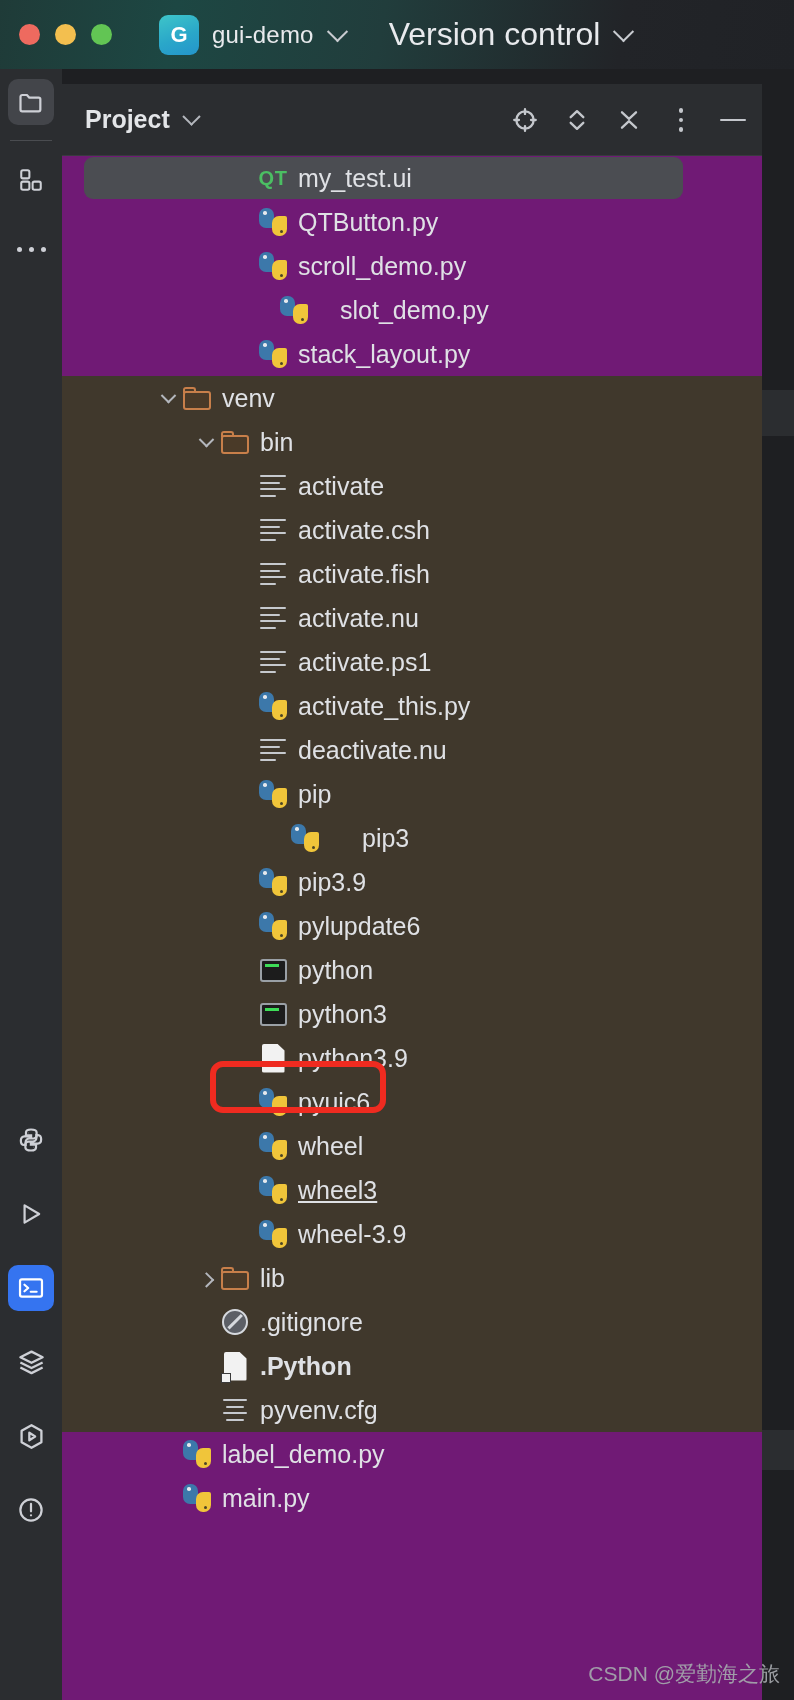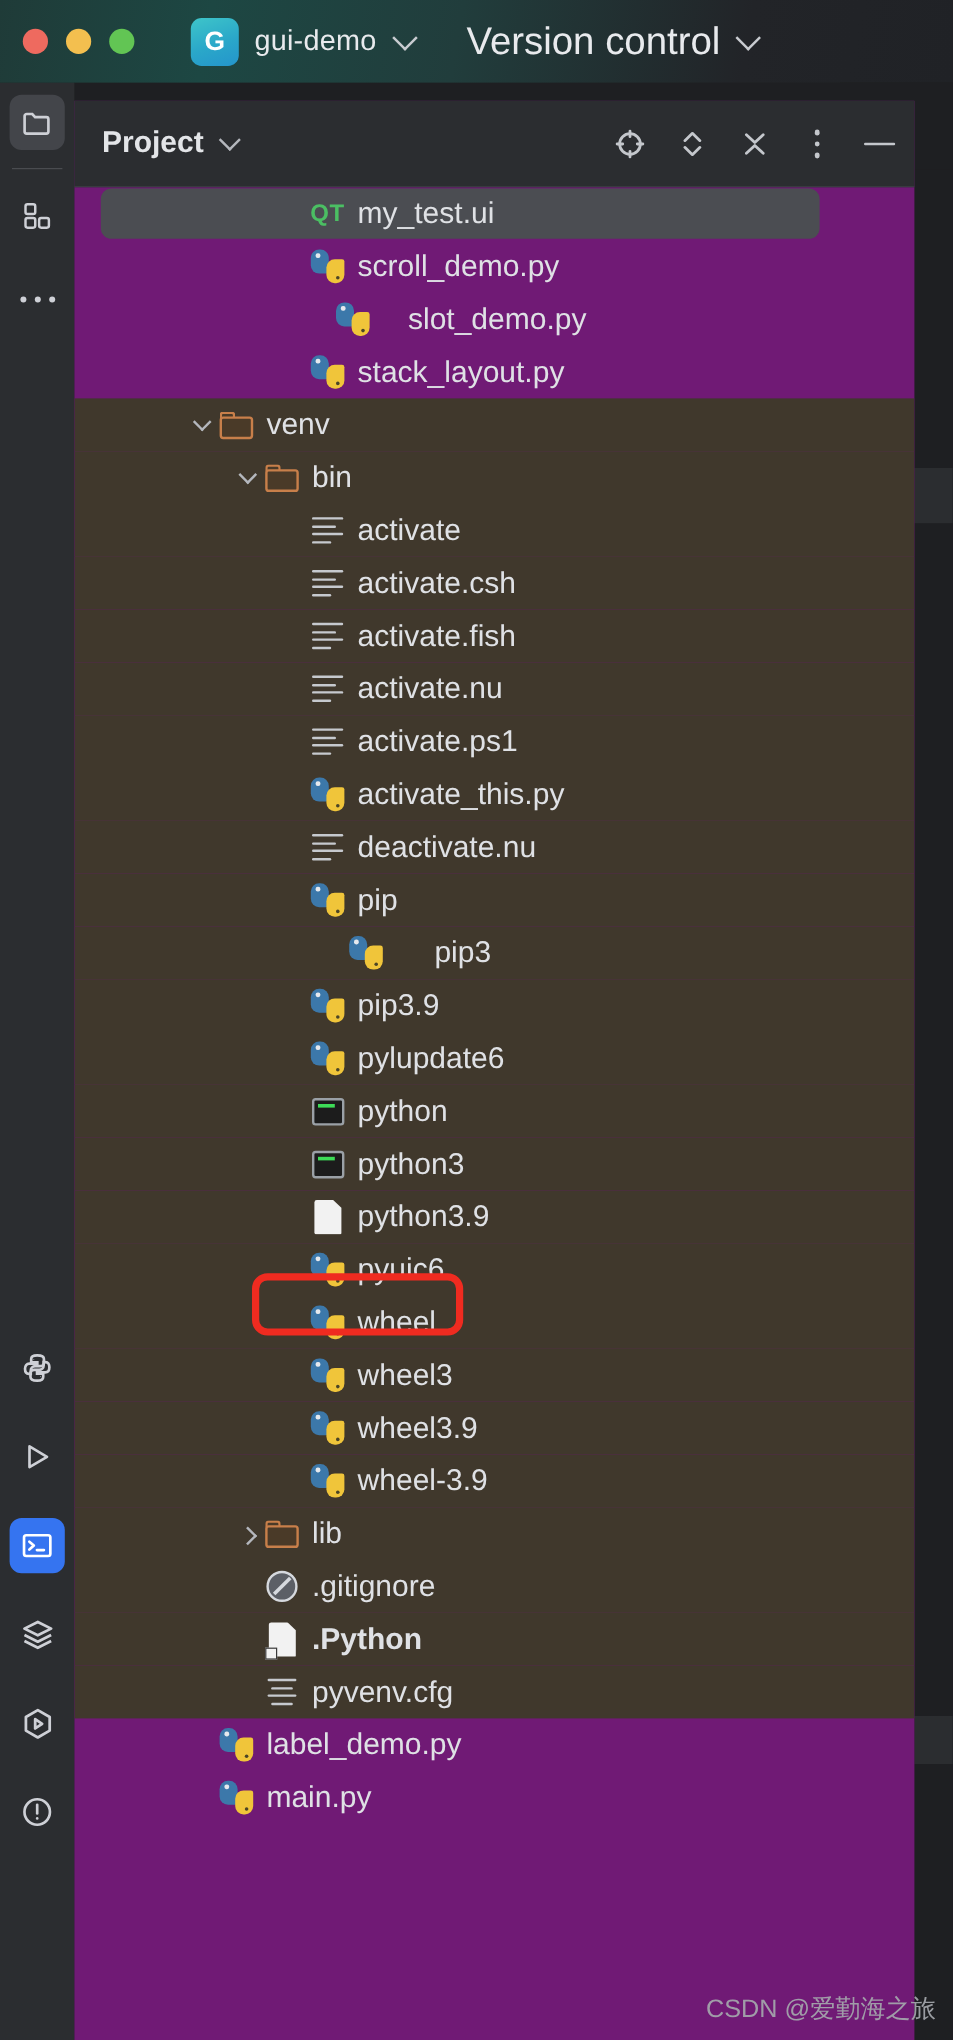--- a/index.html
+++ b/index.html
@@ -367,6 +367,20 @@
                 <span class="dot2"></span>
               </span>
             </span>
+            <span class="label">QTButton.py</span>
+          </div>
+        </div>
+        <div class="row">
+          <div class="row-content" style="margin-left: 170px;">
+            <span class="twisty"></span>
+            <span class="icon-slot">
+              <span class="ico-py">
+                <span class="top"></span>
+                <span class="bot"></span>
+                <span class="dot1"></span>
+                <span class="dot2"></span>
+              </span>
+            </span>
             <span class="label">scroll_demo.py</span>
           </div>
         </div>

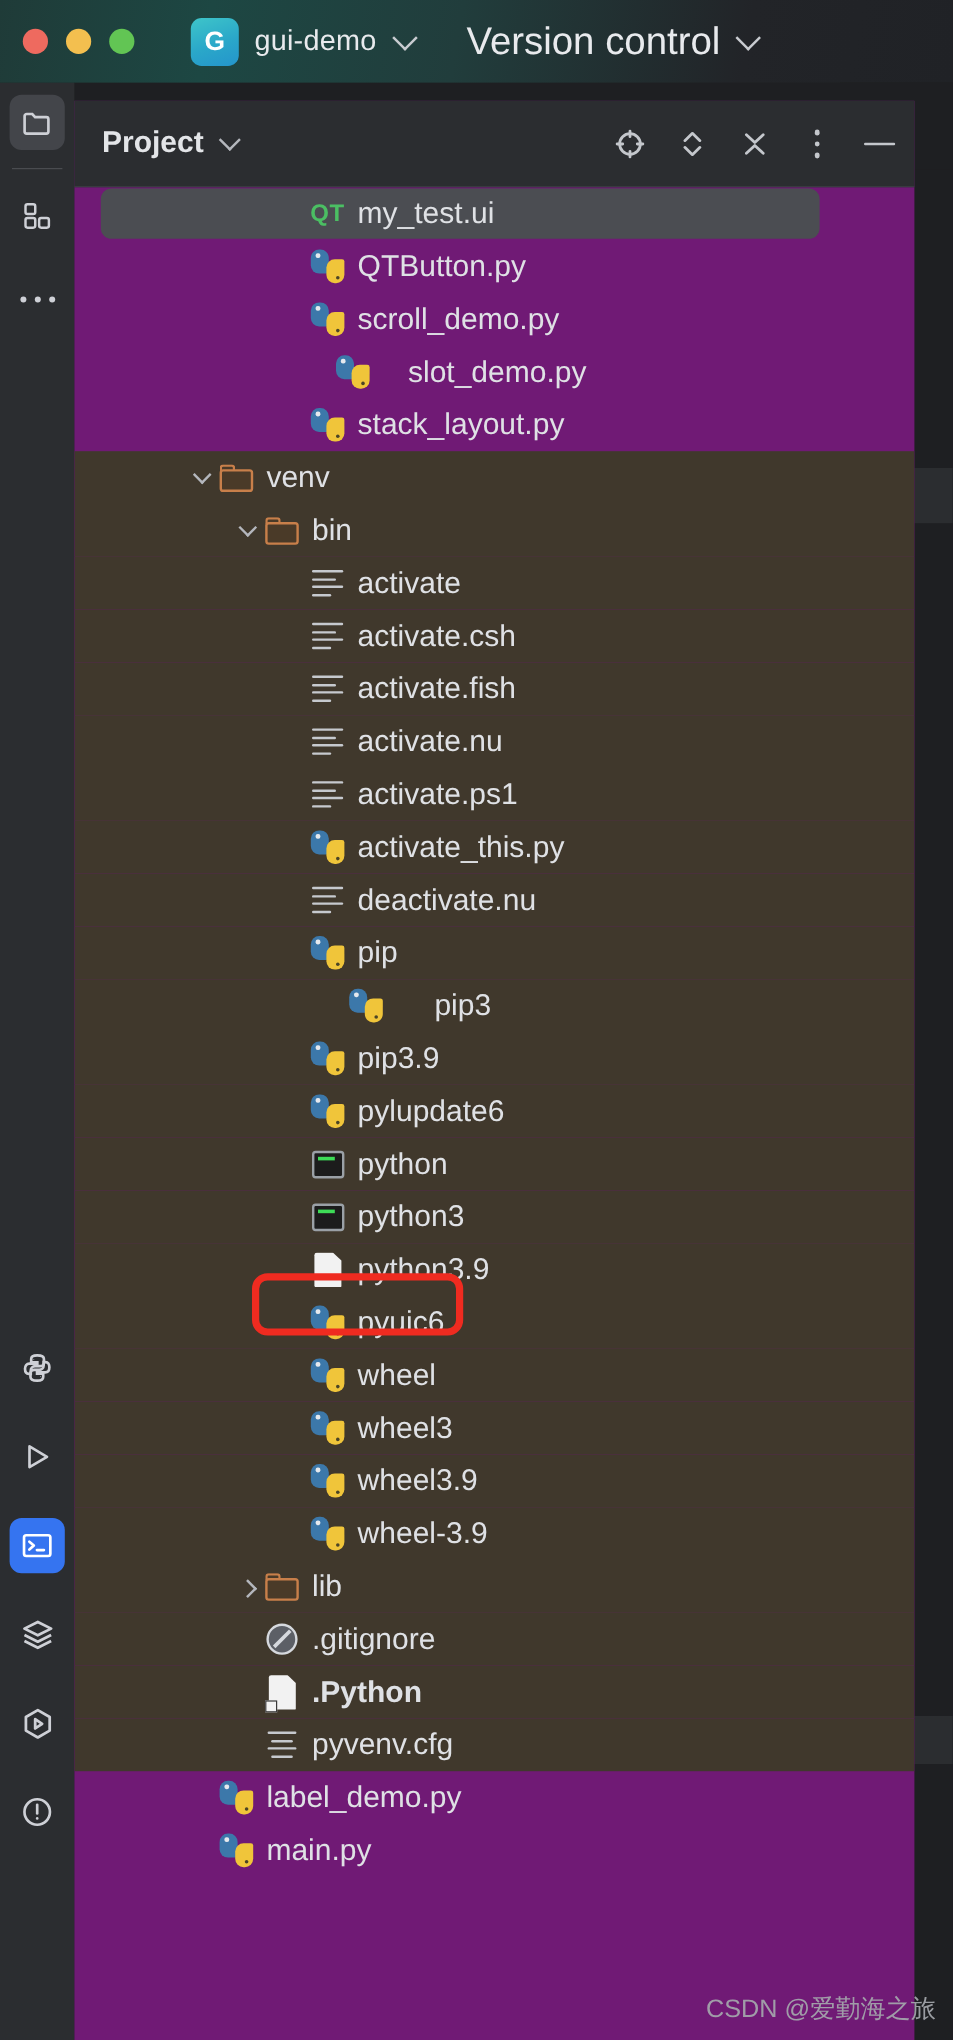--- a/index.html
+++ b/index.html
@@ -656,7 +656,7 @@
           </div>
         </div>
         <div class="row excluded">
-          <div class="row-content" style="margin-left: 170px;">
+          <div class="row-content" style="margin-left: 170px; text-decoration: underline;">
             <span class="twisty"></span>
             <span class="icon-slot">
               <span class="ico-py">

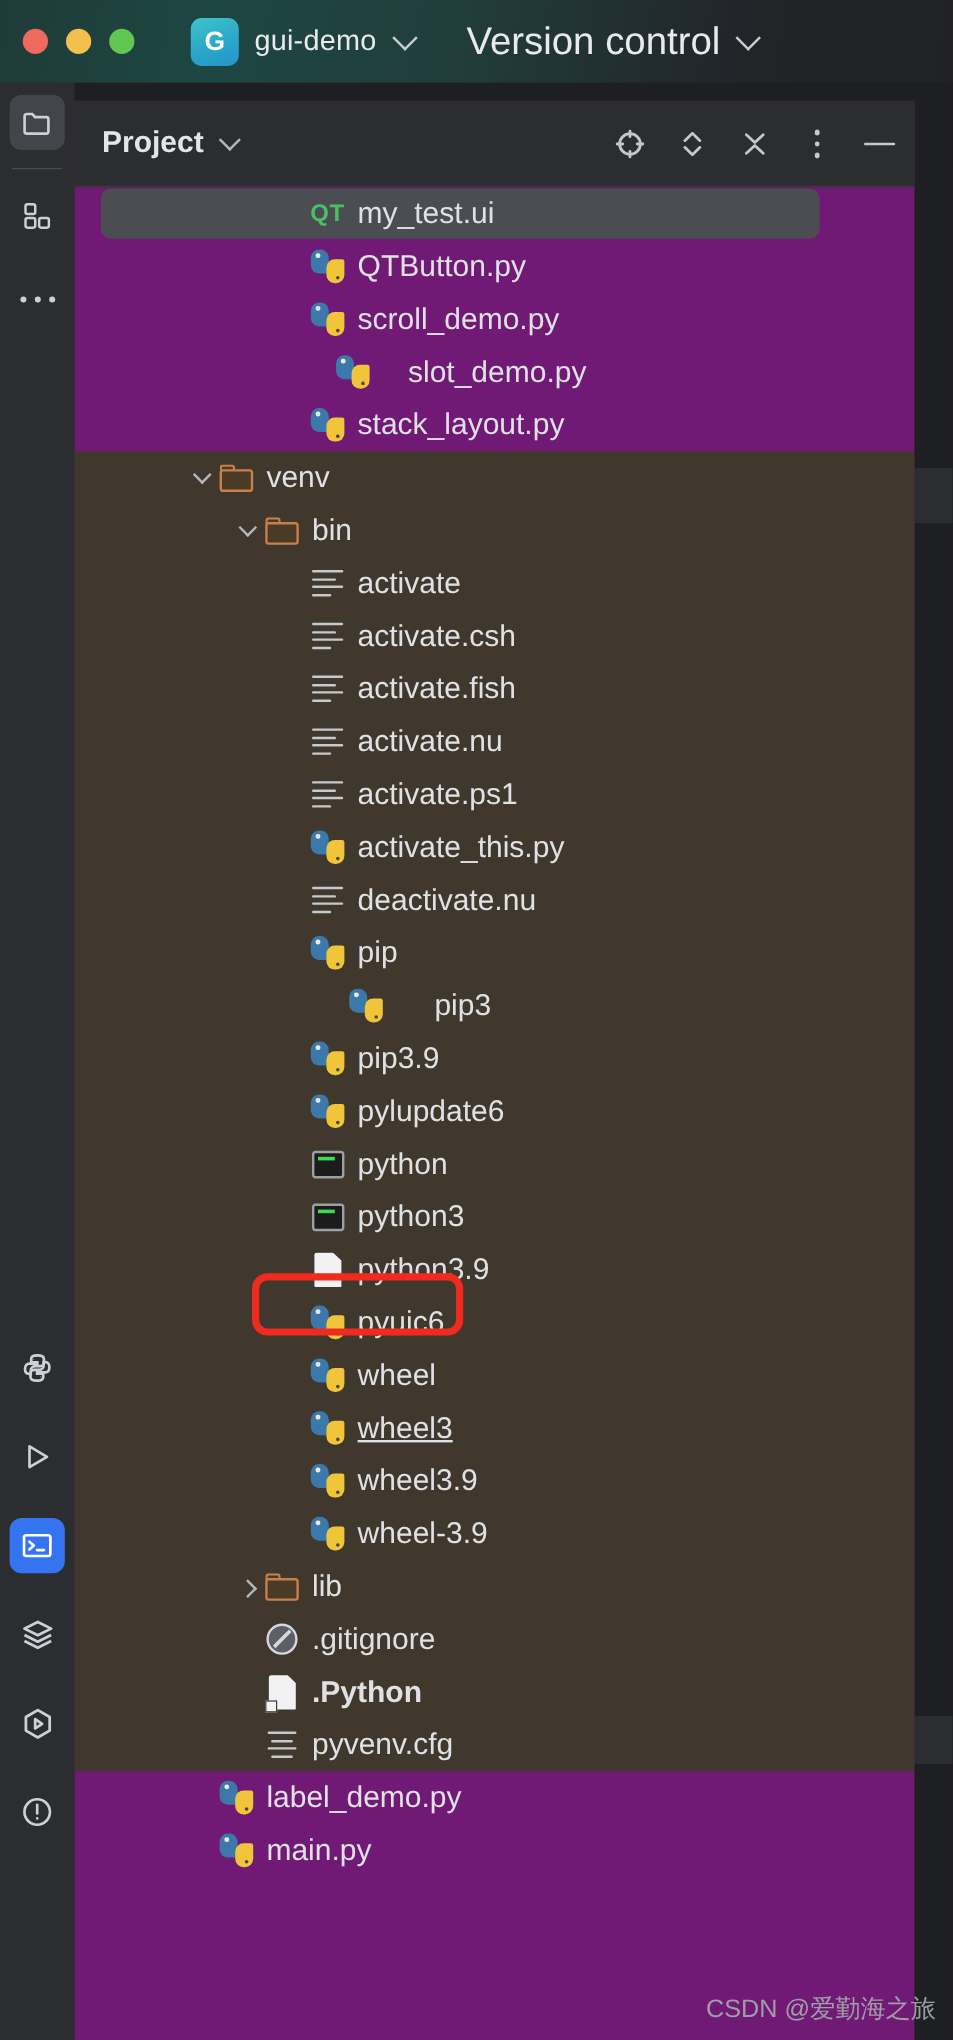--- a/index.html
+++ b/index.html
@@ -680,20 +680,6 @@
                 <span class="dot2"></span>
               </span>
             </span>
-            <span class="label">wheel3.9</span>
-          </div>
-        </div>
-        <div class="row excluded">
-          <div class="row-content" style="margin-left: 170px;">
-            <span class="twisty"></span>
-            <span class="icon-slot">
-              <span class="ico-py">
-                <span class="top"></span>
-                <span class="bot"></span>
-                <span class="dot1"></span>
-                <span class="dot2"></span>
-              </span>
-            </span>
             <span class="label">wheel-3.9</span>
           </div>
         </div>

